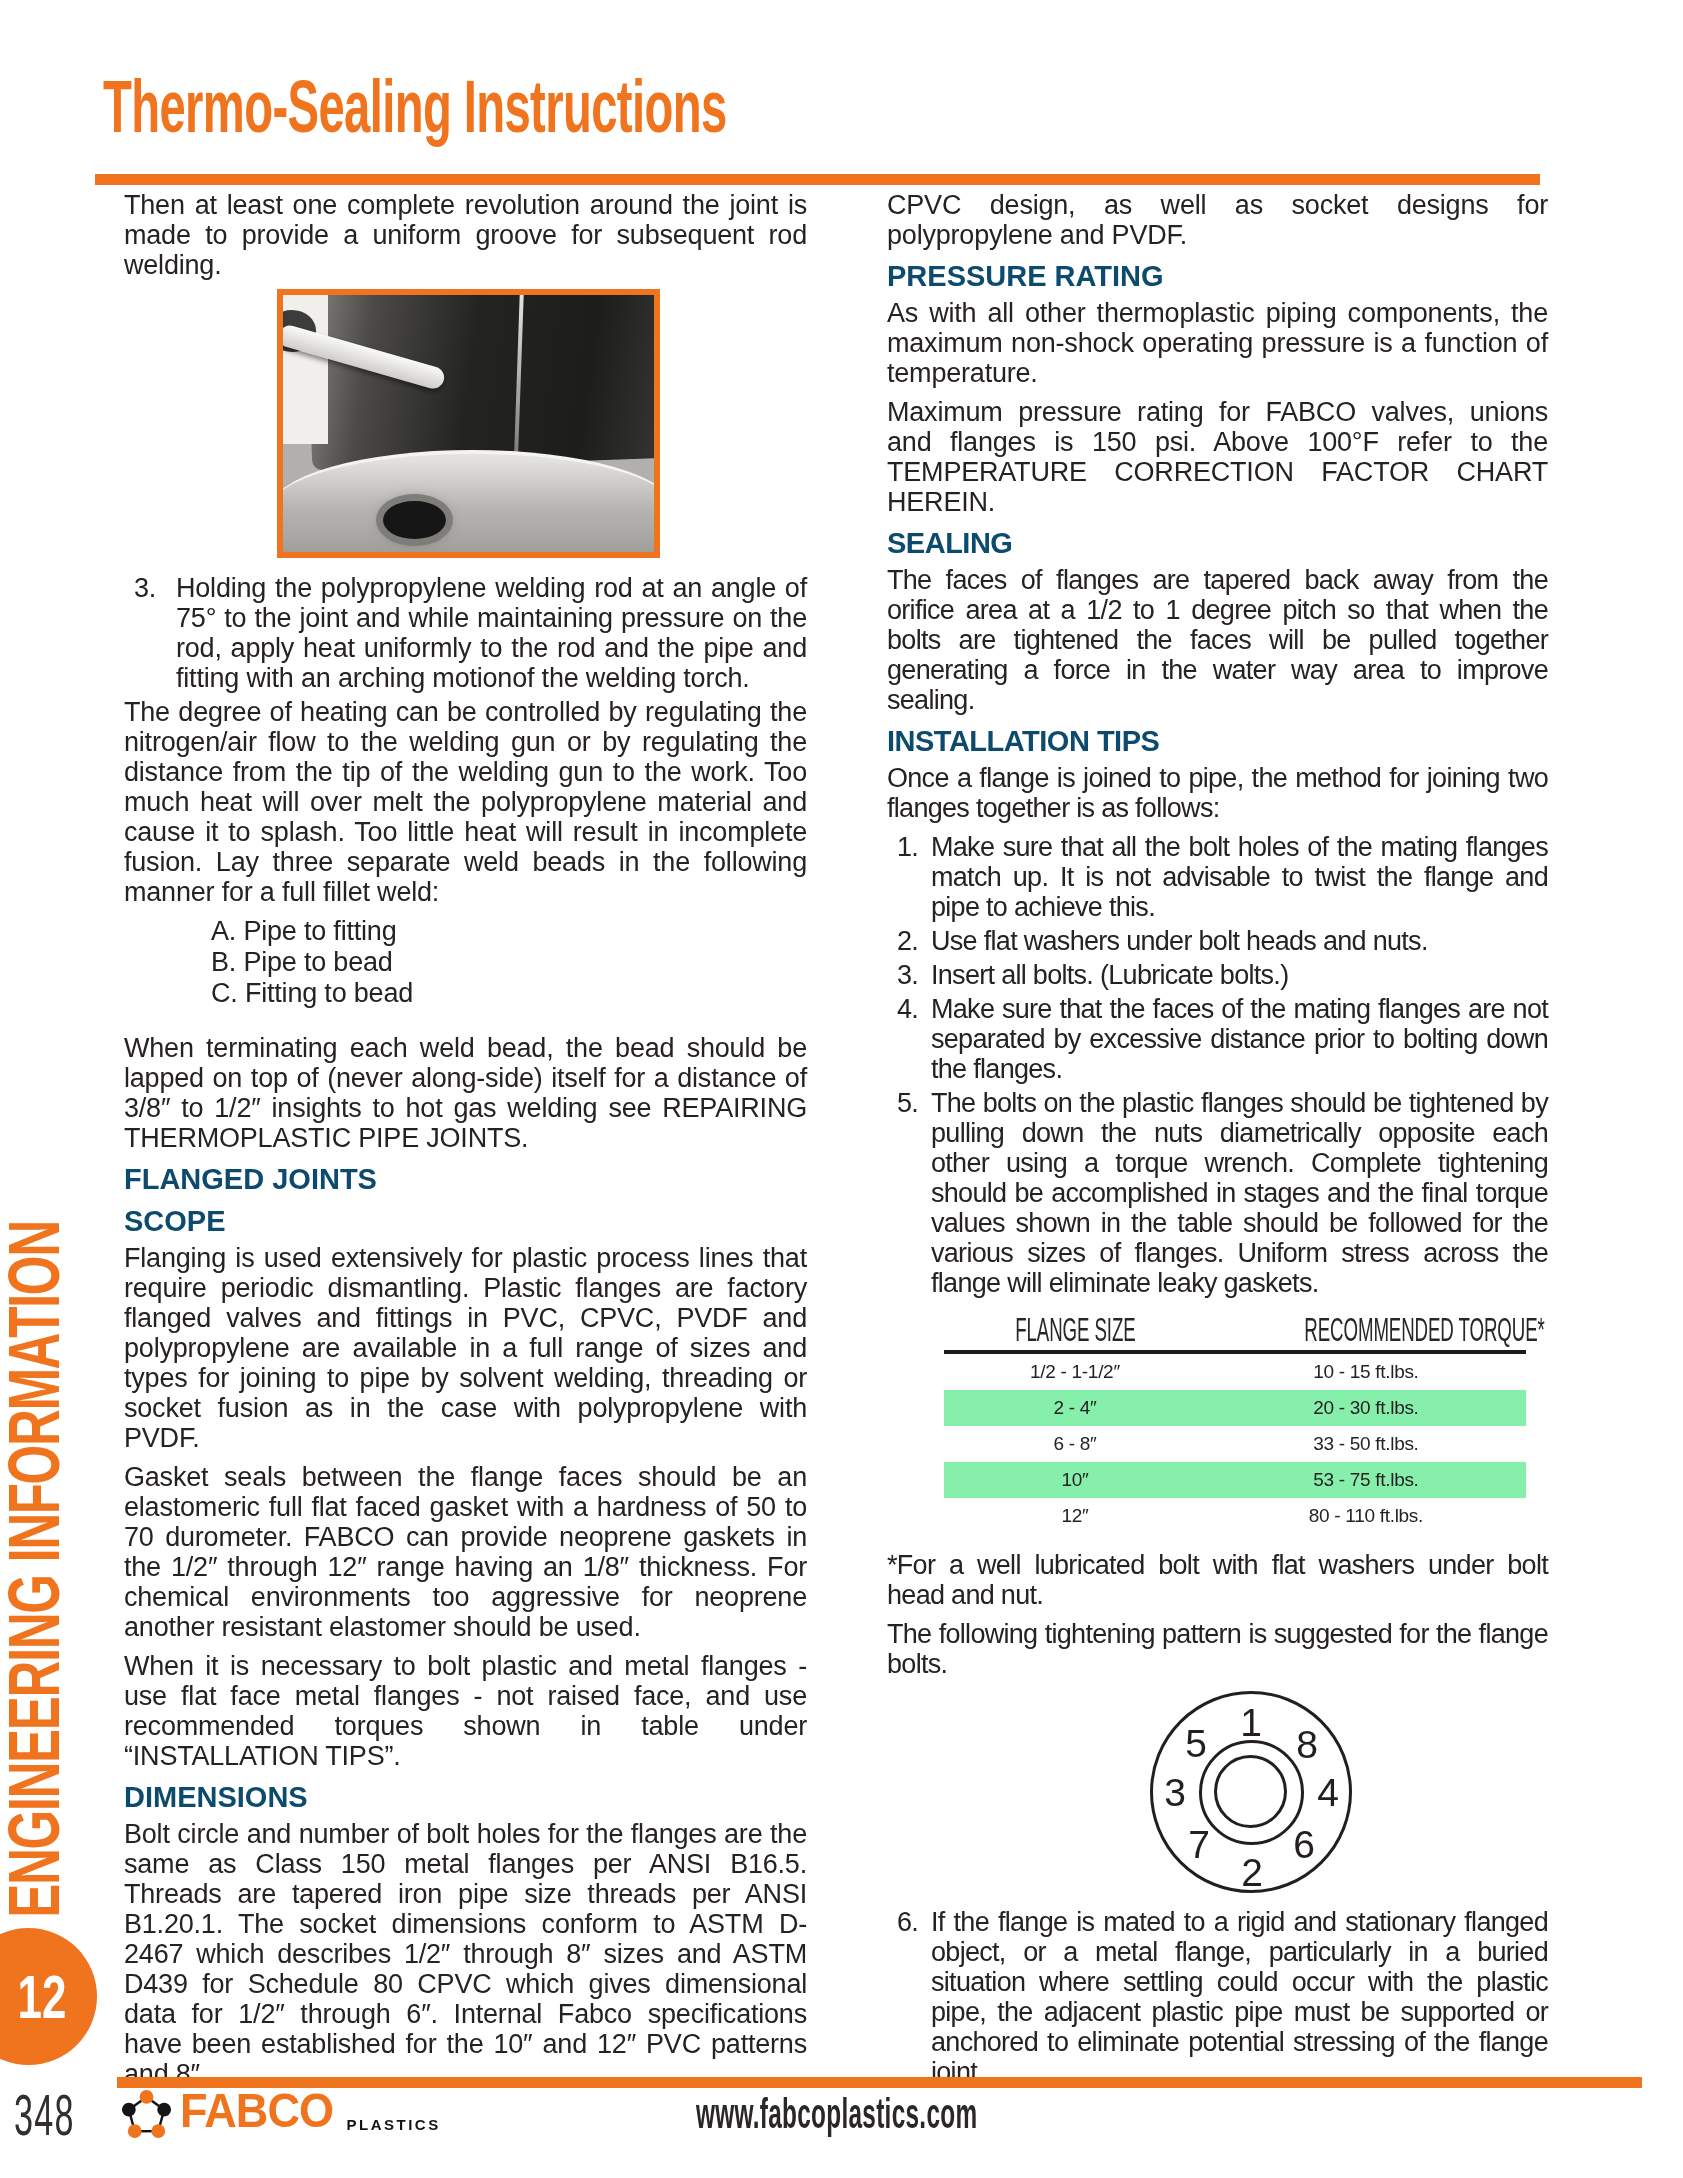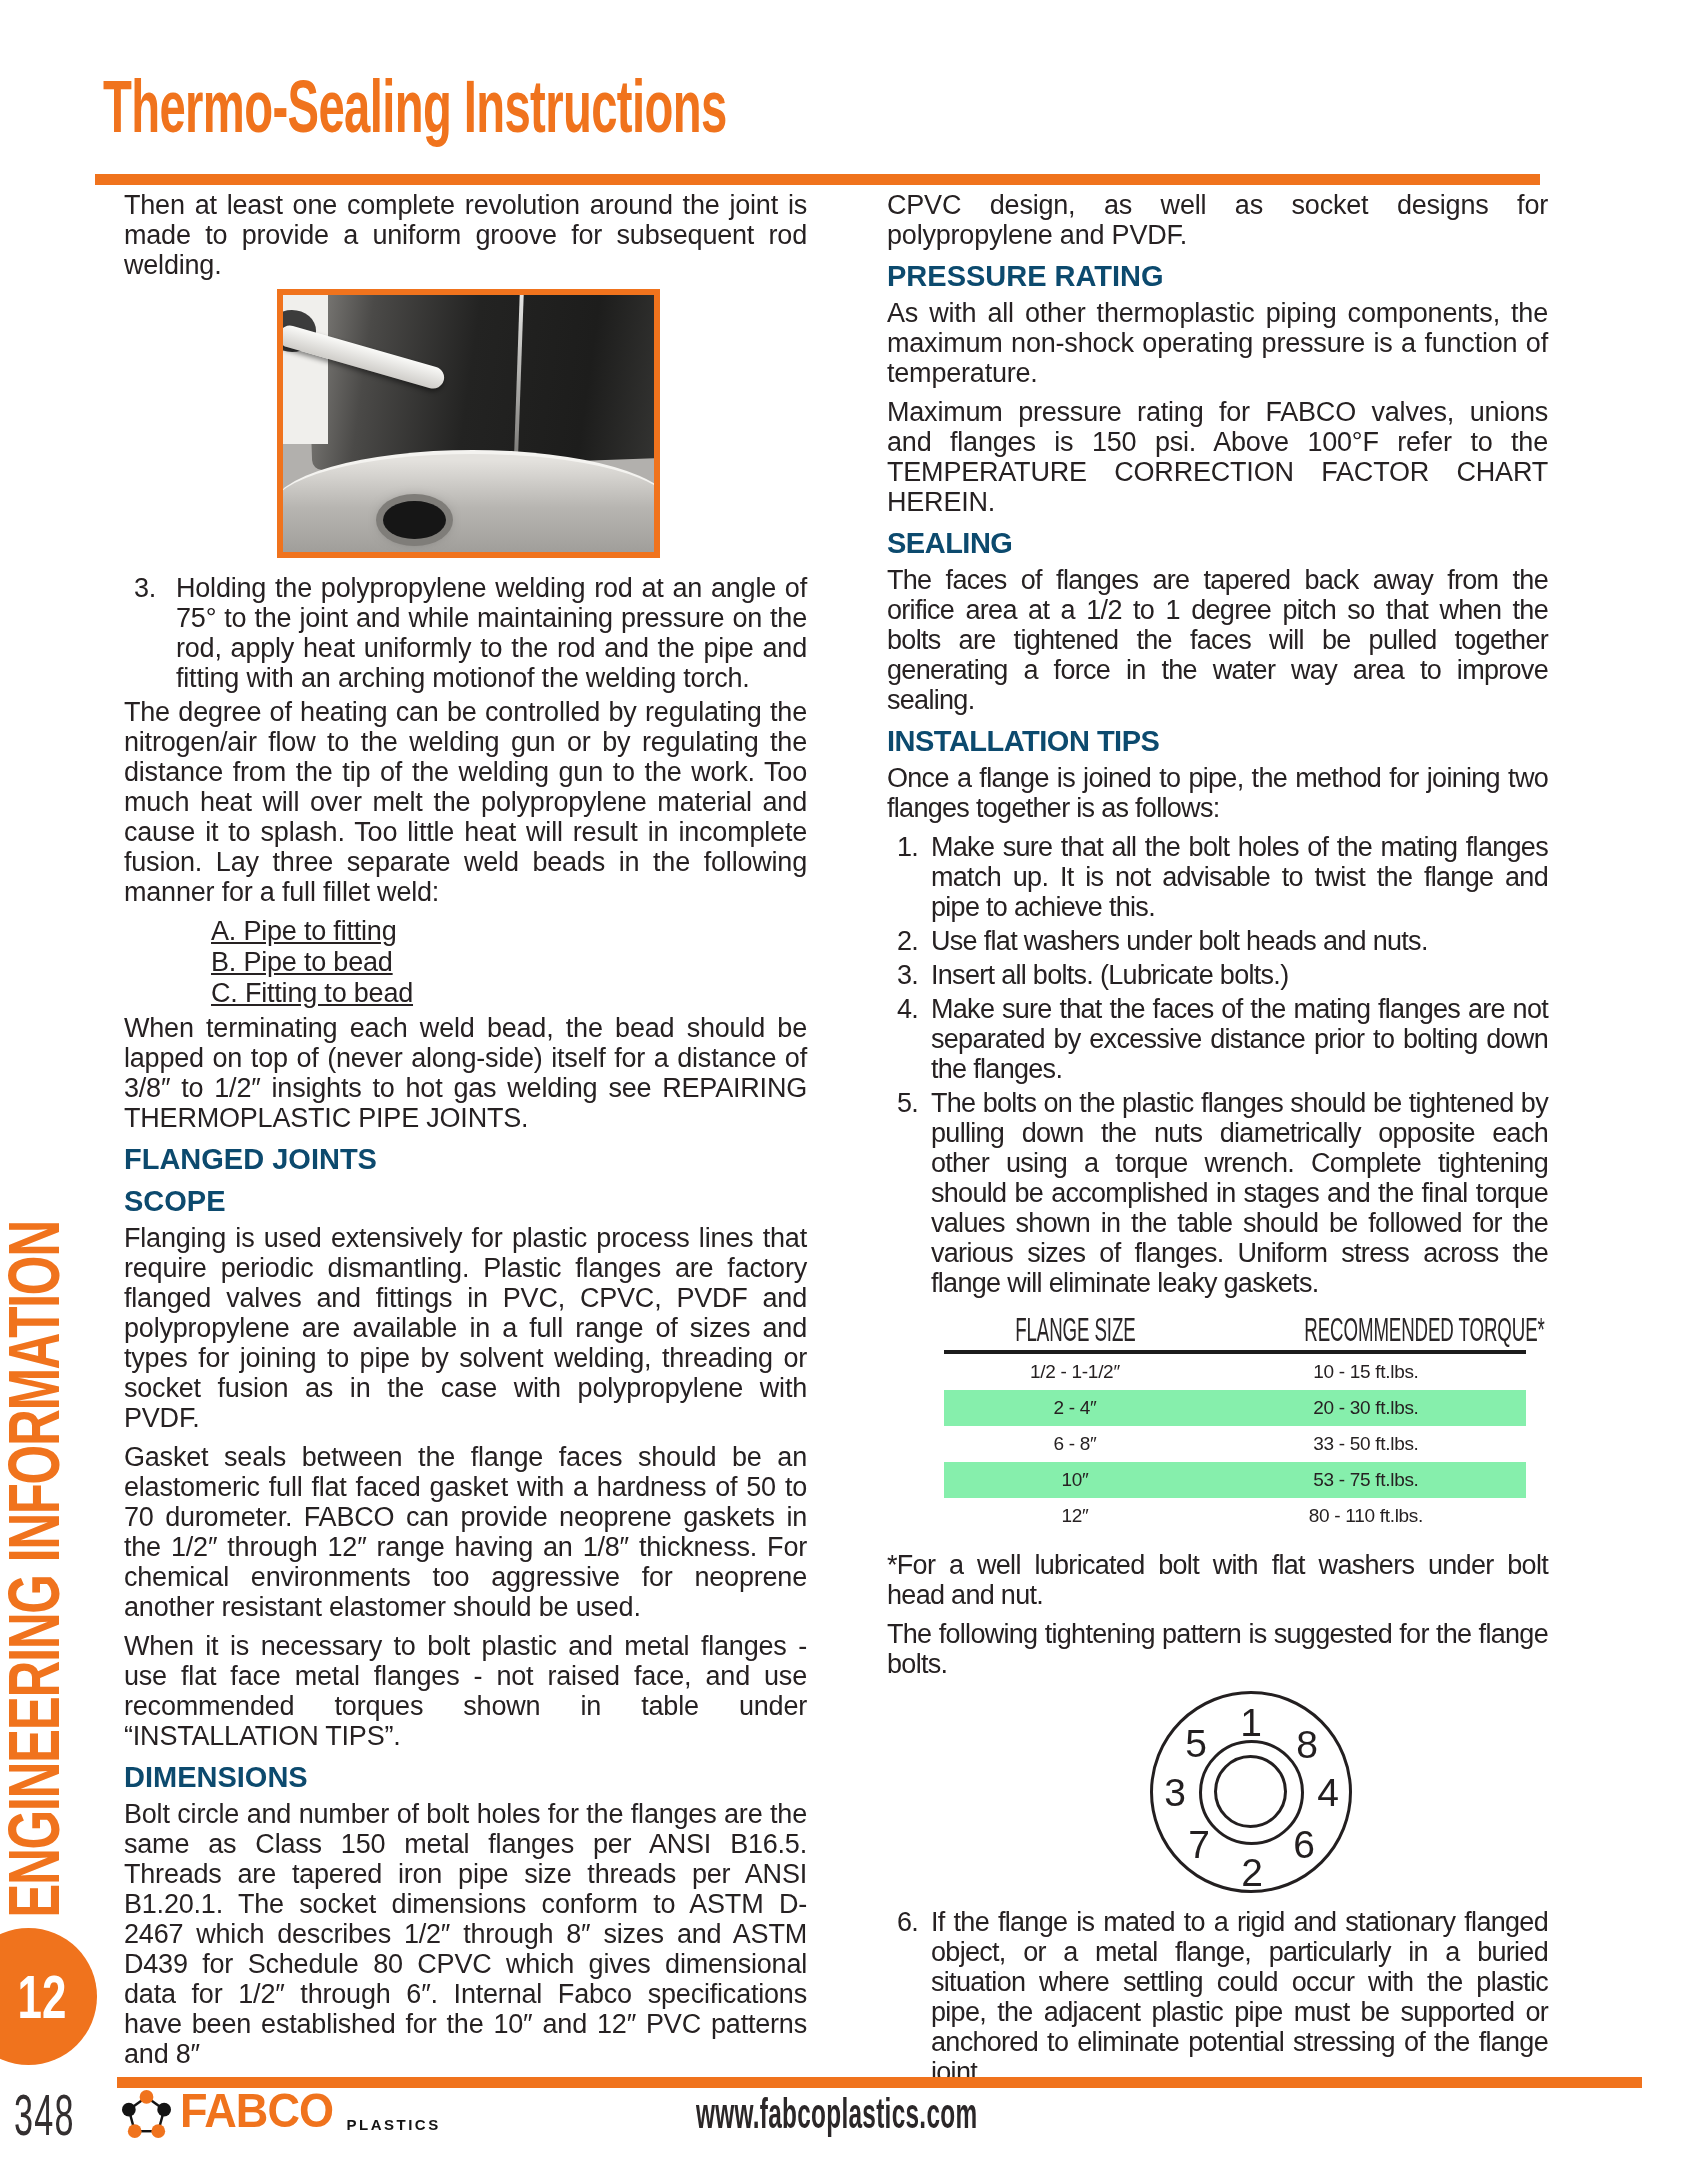--- a/index.html
+++ b/index.html
@@ -39,7 +39,7 @@
   .step .num{flex:none;width:34px;padding-left:10px;box-sizing:content-box;}
   .step .txt{flex:1;text-align:justify;}
   .step3 .num{width:42px;padding-left:10px;}
-  .abc-list{margin:0 0 4px 87px;line-height:31px;text-decoration:underline;}
+  .abc-list{margin:0 0 24px 87px;line-height:31px;}
 
   
   .torque{margin:14px 0 16px 57px;width:582px;}

